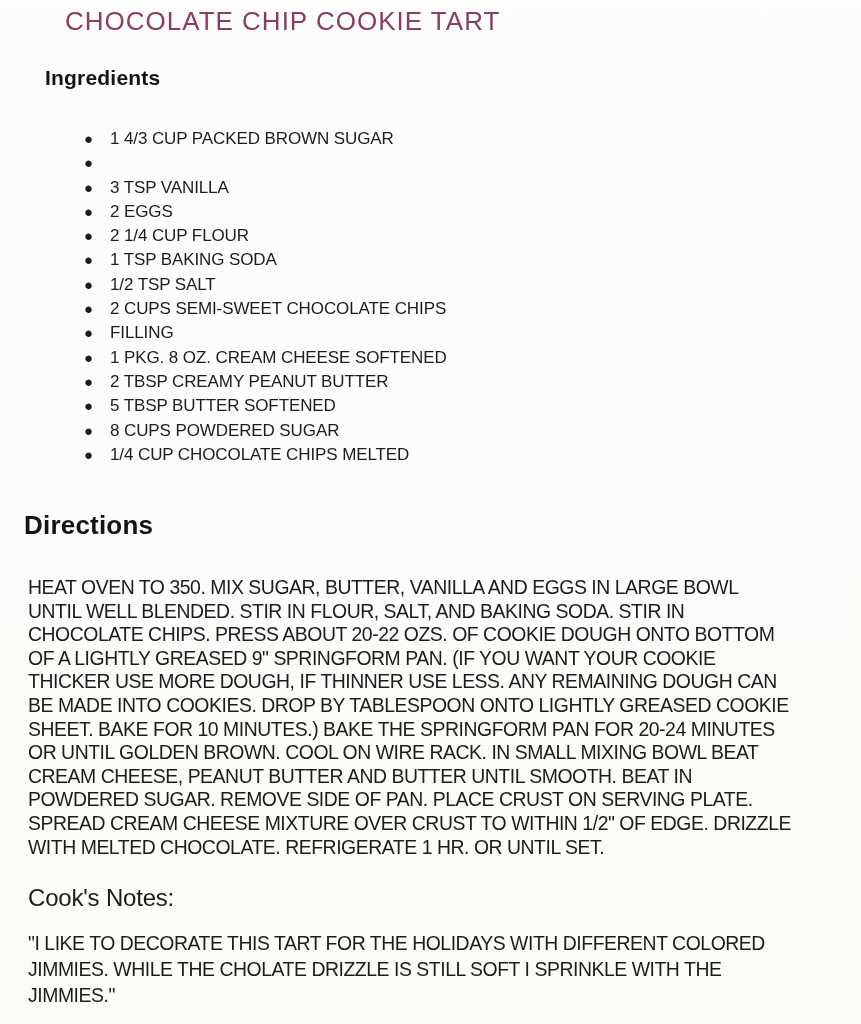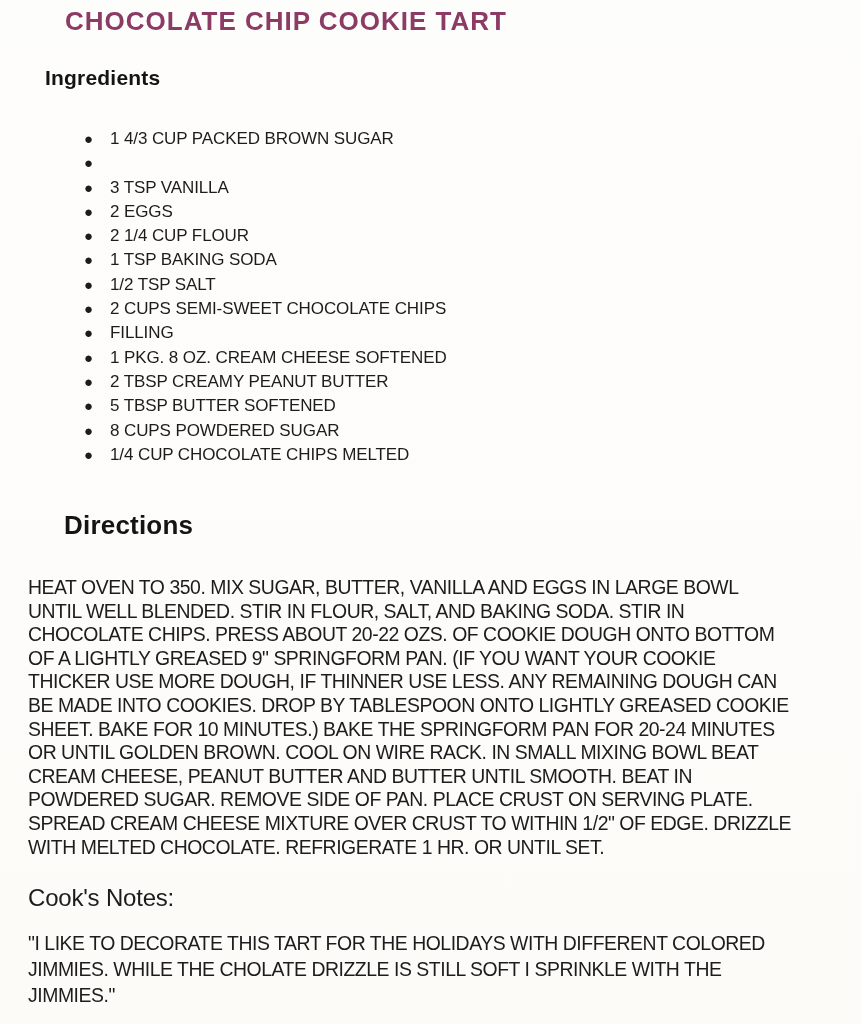--- a/index.html
+++ b/index.html
@@ -25,7 +25,7 @@
     left: 65px;
     top: 6px;
     font-size: 26px;
-    font-weight: 700;
+    font-weight: 400;
     letter-spacing: 1px;
     color: #8b3b64;
     margin: 0;

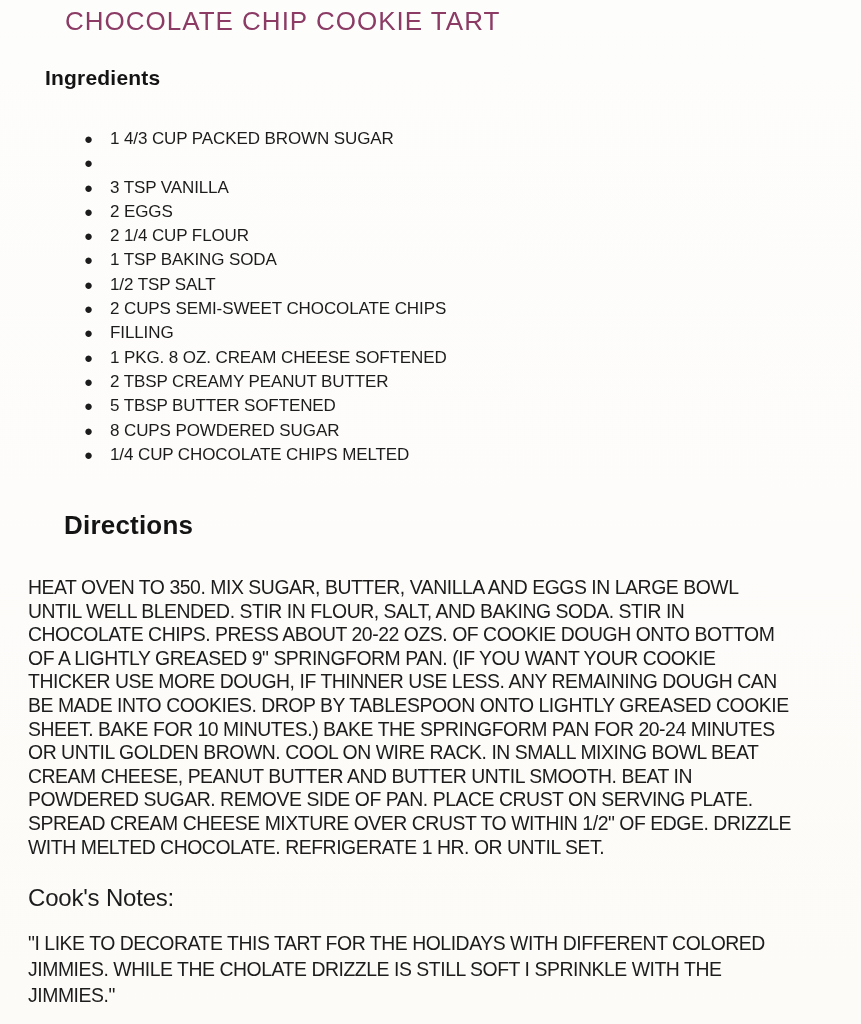--- a/index.html
+++ b/index.html
@@ -48,7 +48,6 @@
     top: 510px;
     font-size: 26px;
     letter-spacing: 0.2px;
-    margin-left: 40px;
   }
   .ingredients-list {
     position: absolute;

